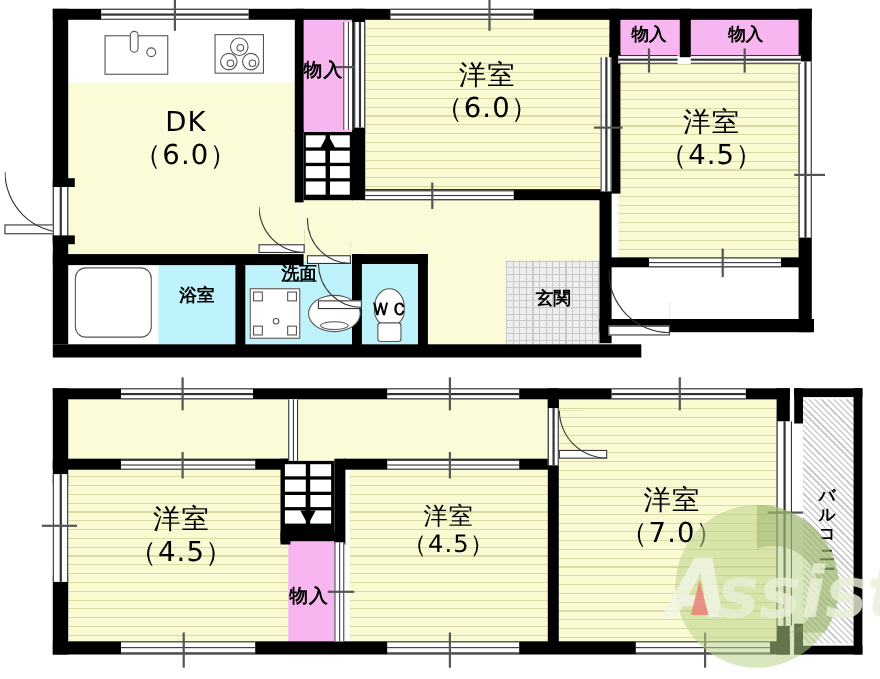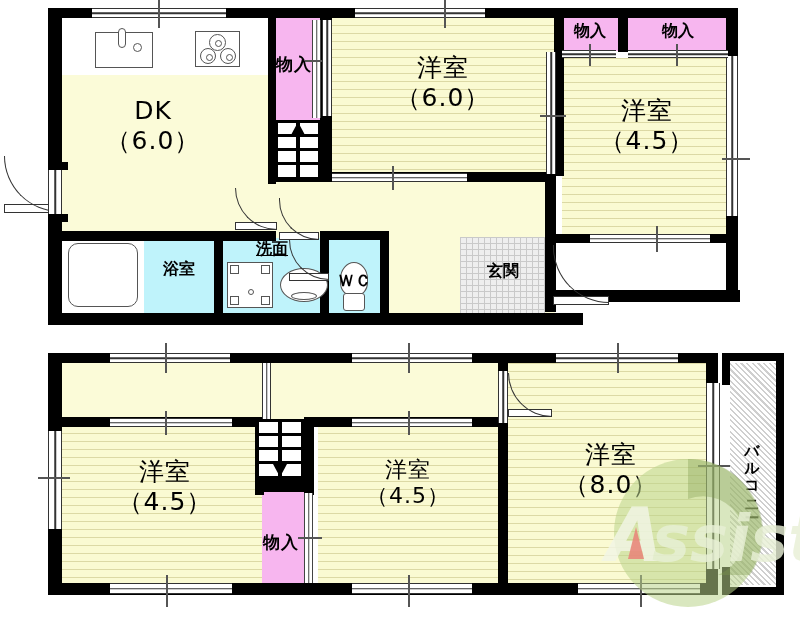--- a/index.html
+++ b/index.html
@@ -219,7 +219,7 @@
       <div class="arrow-stem" style="left:20px;top:13px;height:16px;"></div>
     </div>
 
-    <div class="label lbl-big" style="left:88px;top:96px;width:130px;">
+    <div class="label lbl-big" style="left:104px;top:96px;width:130px;">
       <div>DK</div>
       <div>（6.0）</div>
     </div>

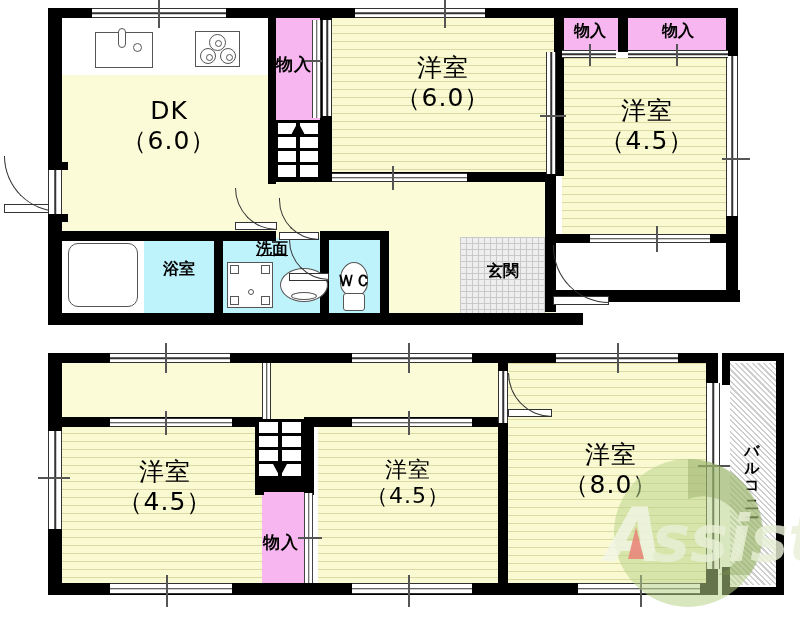--- a/index.html
+++ b/index.html
@@ -334,7 +334,7 @@
     </div>
     <div class="label lbl-big" style="left:541px;top:105px;width:140px;">
       <div>洋室</div>
-      <div>（8.0）</div>
+      <div>（7.0）</div>
     </div>
     <div class="label lbl-sm" style="left:258px;top:197px;width:46px;">物入</div>
     <div class="label vert" style="left:744px;top:62px;height:150px;">バルコニー</div>

